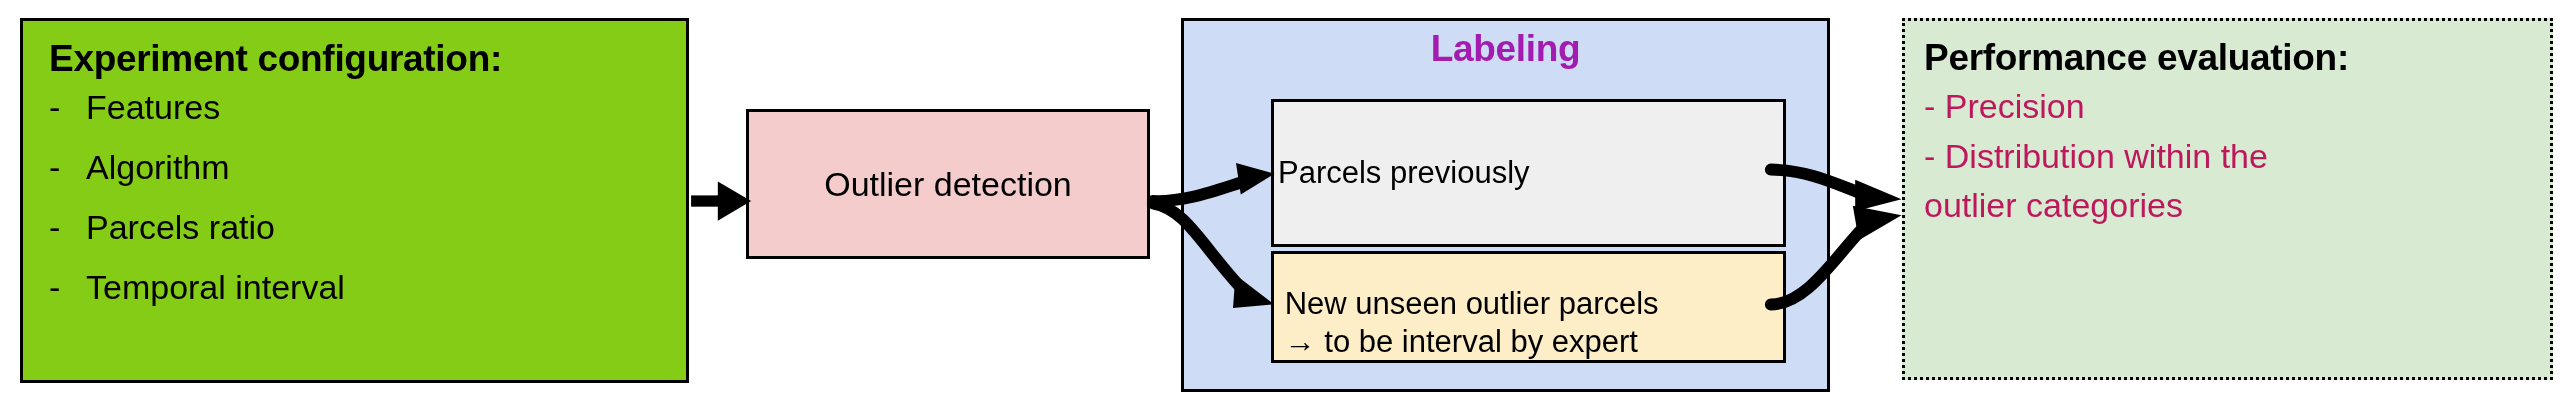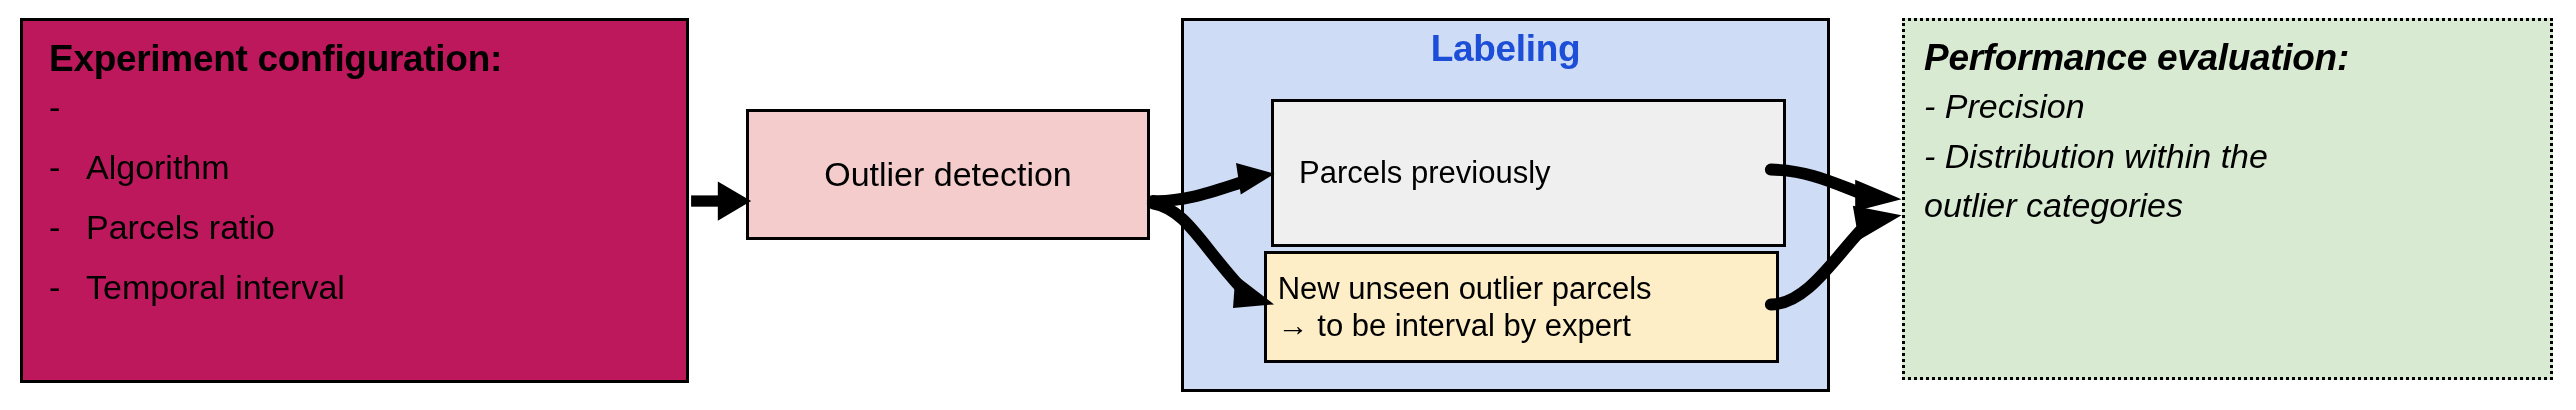--- a/index.html
+++ b/index.html
@@ -33,7 +33,7 @@
     top: 18.4px;
     width: 669px;
     height: 365px;
-    background: #be185d;
+    background: #84cc16;
     border: 3.6px solid #000000;
     padding: 16.6px 0 0 26px;
   }

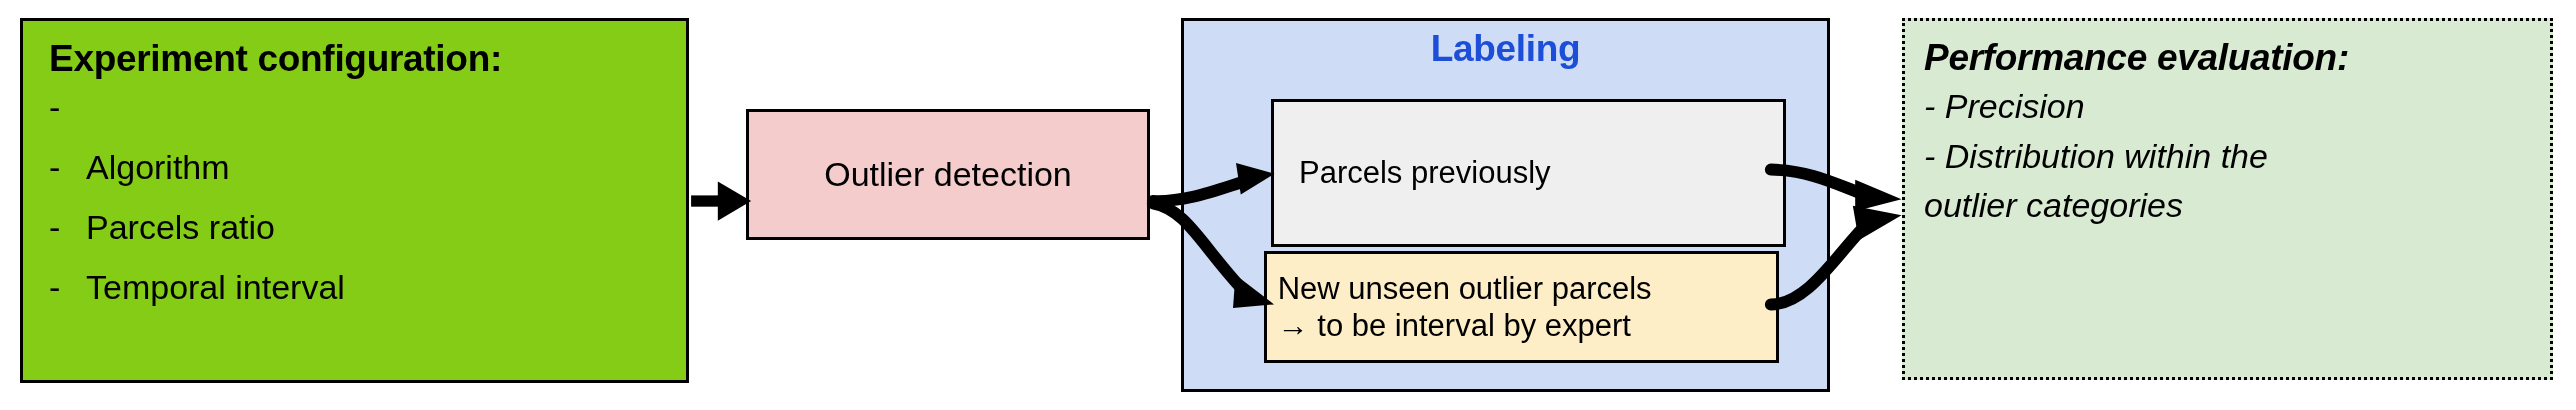--- a/index.html
+++ b/index.html
@@ -98,7 +98,7 @@
     text-align: center;
     font-size: 37px;
     font-weight: bold;
-    color: #1d4ed8;
+    color: #a21caf;
     letter-spacing: -0.3px;
   }
   .inner-box {

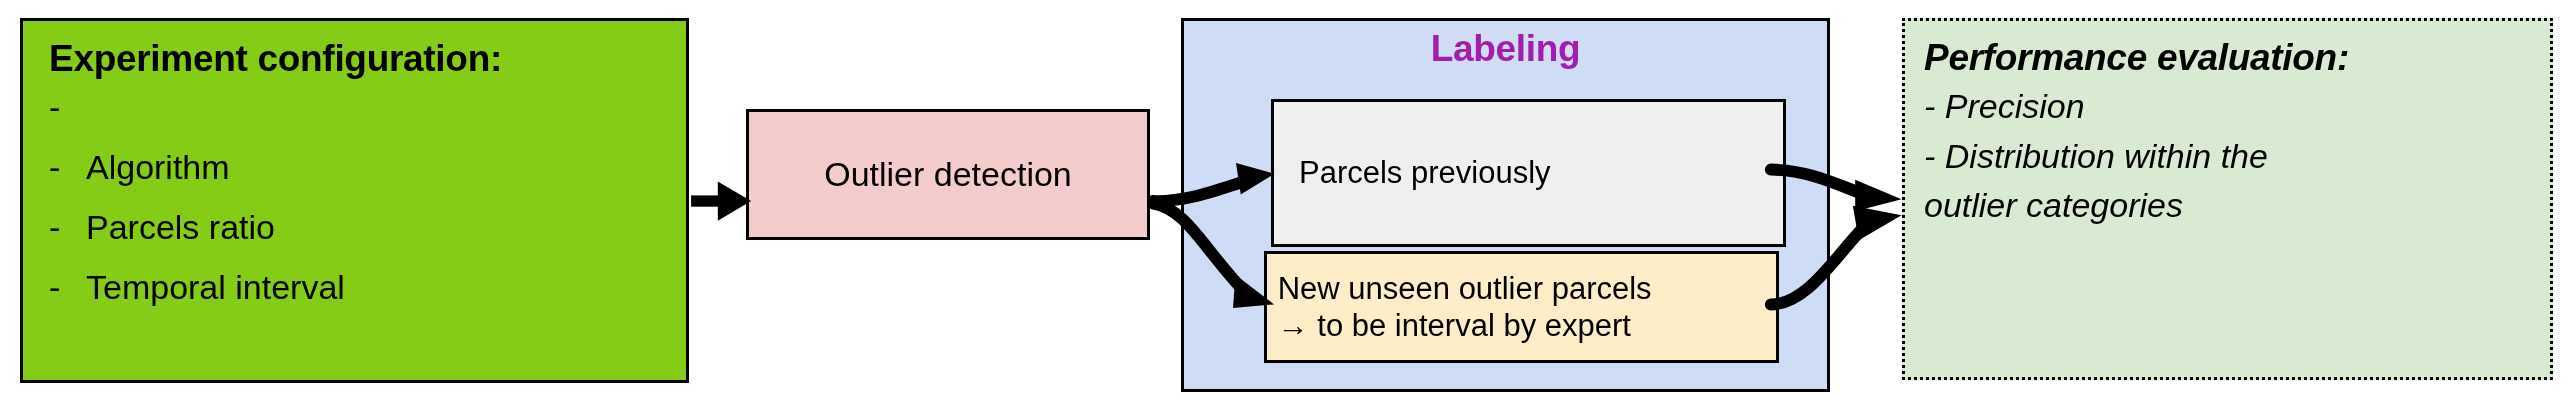--- a/index.html
+++ b/index.html
@@ -141,7 +141,6 @@
     background: #d9ead3;
     border: 3px dotted #000000;
     padding: 15.5px 0 0 19px;
-    font-style: italic;
   }
   #box-performance .title {
     font-size: 37px;

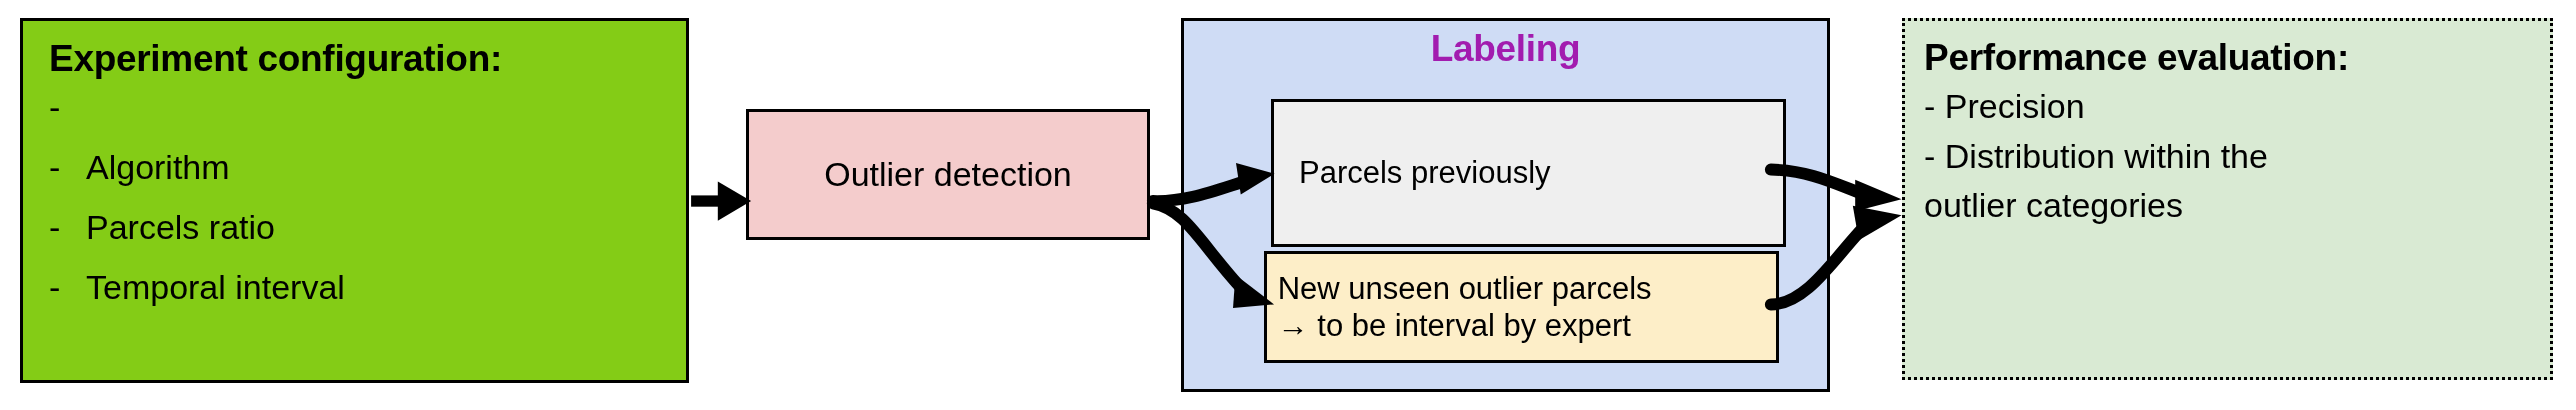--- a/index.html
+++ b/index.html
@@ -178,6 +178,7 @@
     <div class="bullets">
       <div class="bullet">
         <span class="dash">-</span>
+        <span>Features</span>
       </div>
       <div class="bullet">
         <span class="dash">-</span>

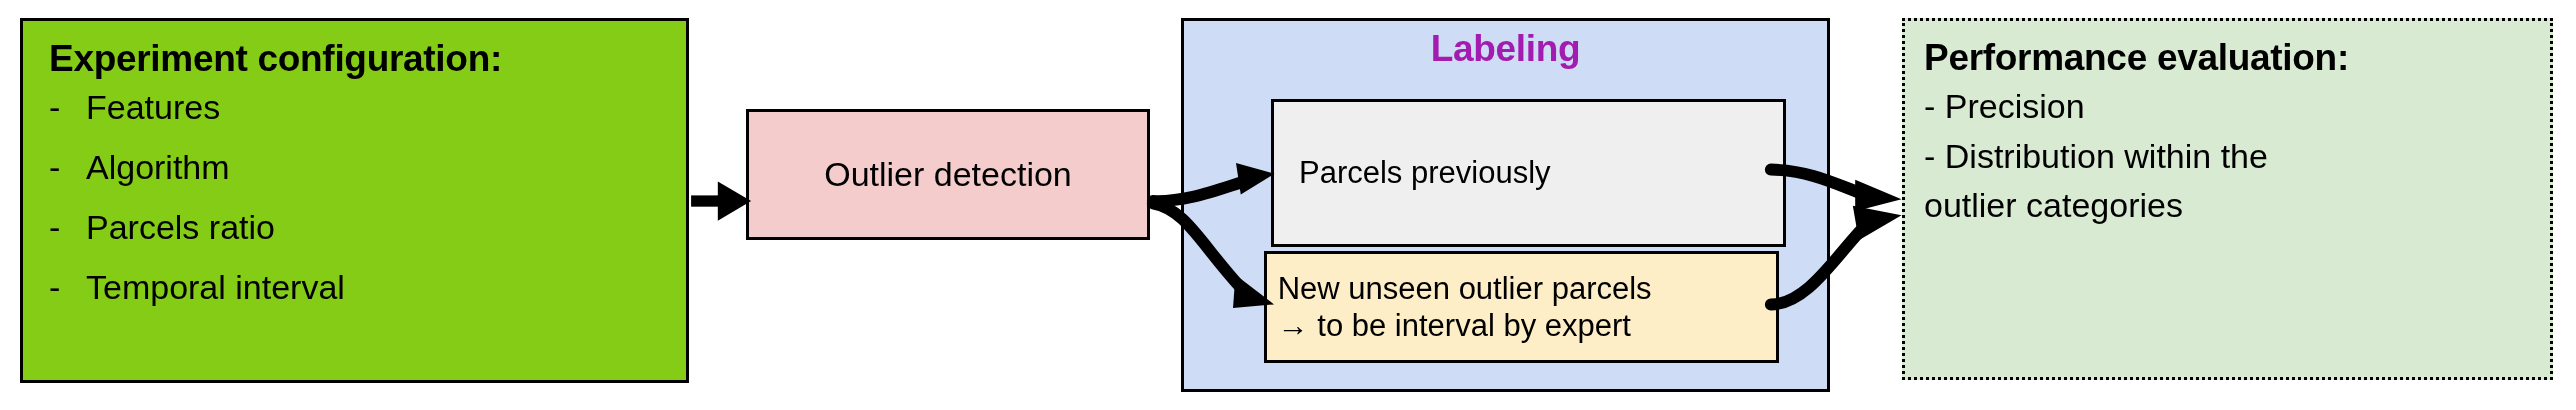--- a/index.html
+++ b/index.html
@@ -152,7 +152,7 @@
   }
   #box-performance .line {
     font-size: 34px;
-    color: #000000;
+    color: #be185d;
     line-height: 1.28;
     margin-top: 6px;
     white-space: nowrap;

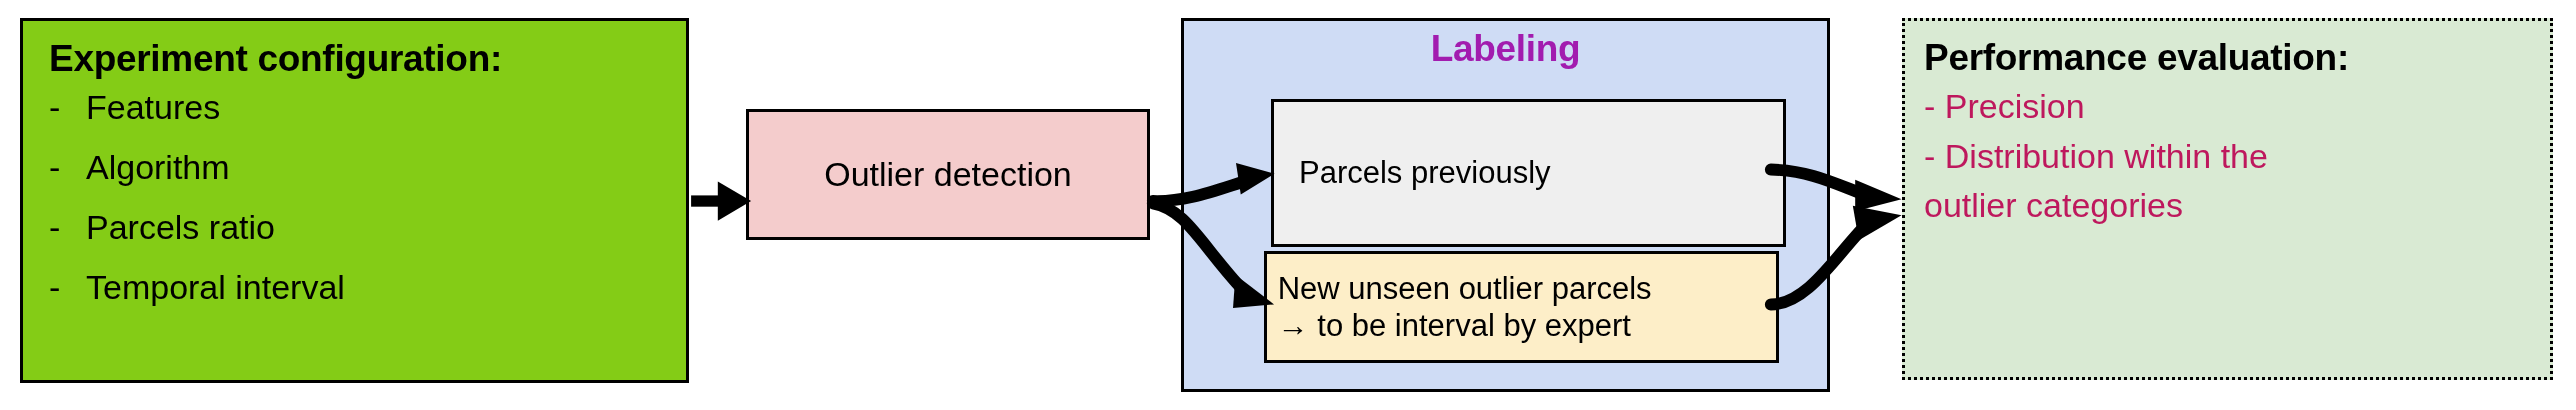--- a/index.html
+++ b/index.html
@@ -68,7 +68,7 @@
     left: 746px;
     top: 109px;
     width: 404px;
-    height: 131px;
+    height: 150px;
     background: #f4cccc;
     border: 3.6px solid #000000;
     display: flex;

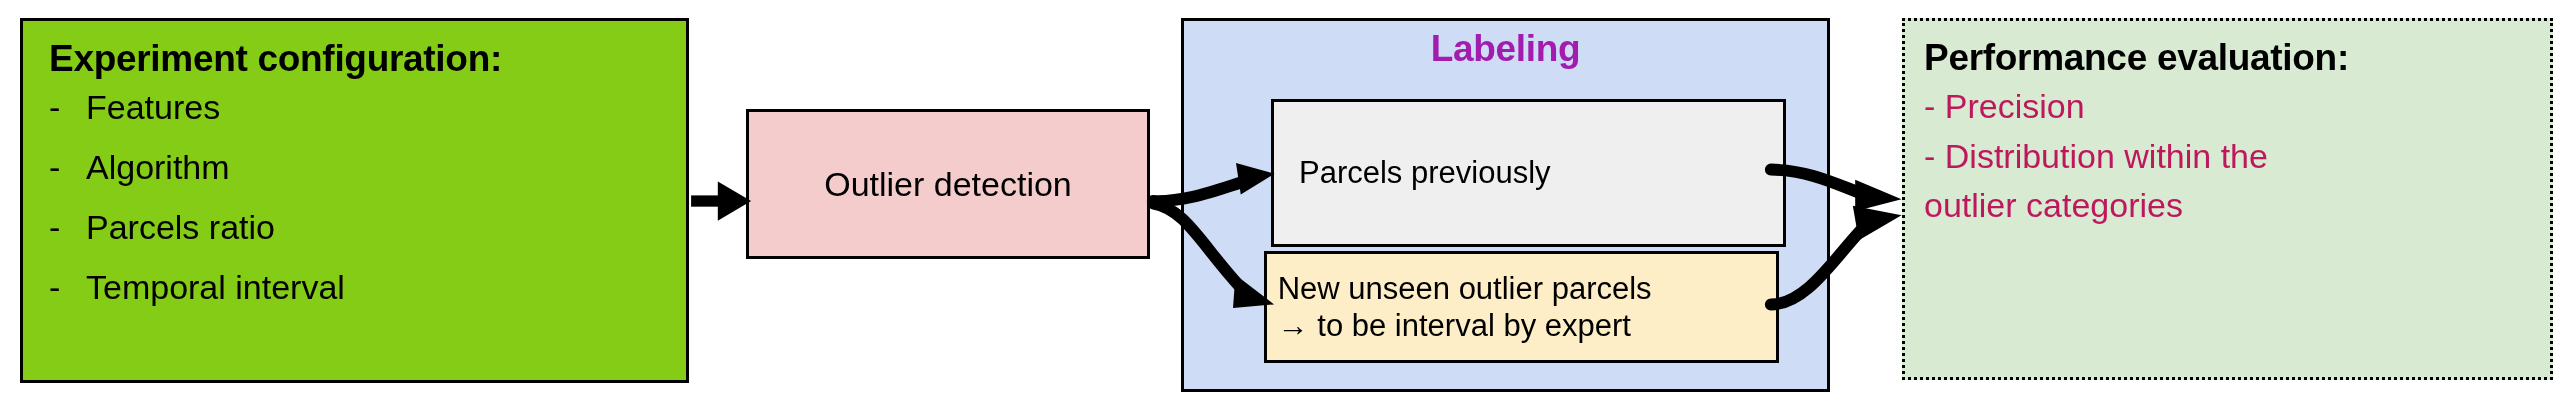--- a/index.html
+++ b/index.html
@@ -115,7 +115,7 @@
     width: 515px;
     height: 148px;
     background: #efefef;
-    padding: 0 25px;
+    padding: 0 4px;
   }
   #inner-new {
     left: 80px;

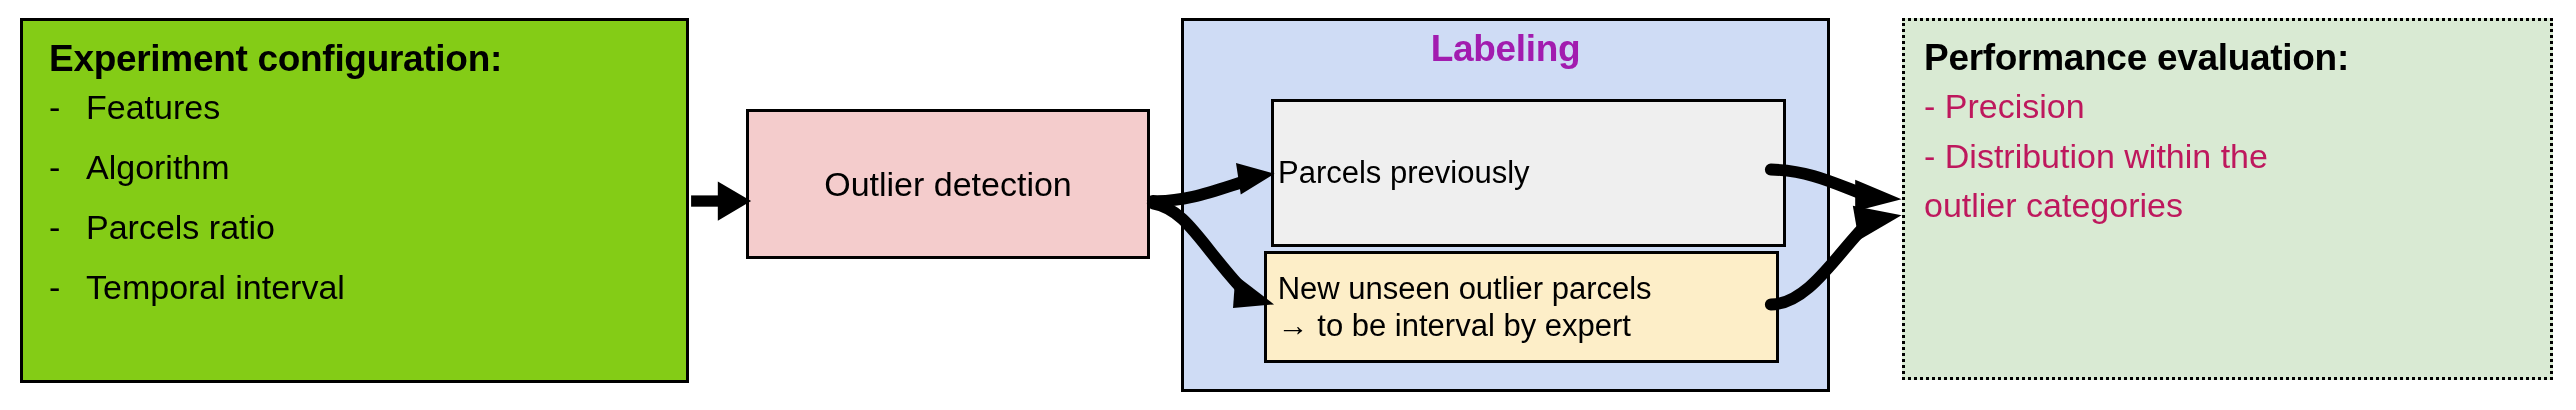--- a/index.html
+++ b/index.html
@@ -118,12 +118,13 @@
     padding: 0 4px;
   }
   #inner-new {
-    left: 80px;
+    left: 87px;
     top: 230px;
     width: 515px;
     height: 112px;
     background: #fdeec8;
     padding: 0 10.7px;
+    justify-content: flex-end;
   }
   .inner-box .line {
     font-size: 31px;

